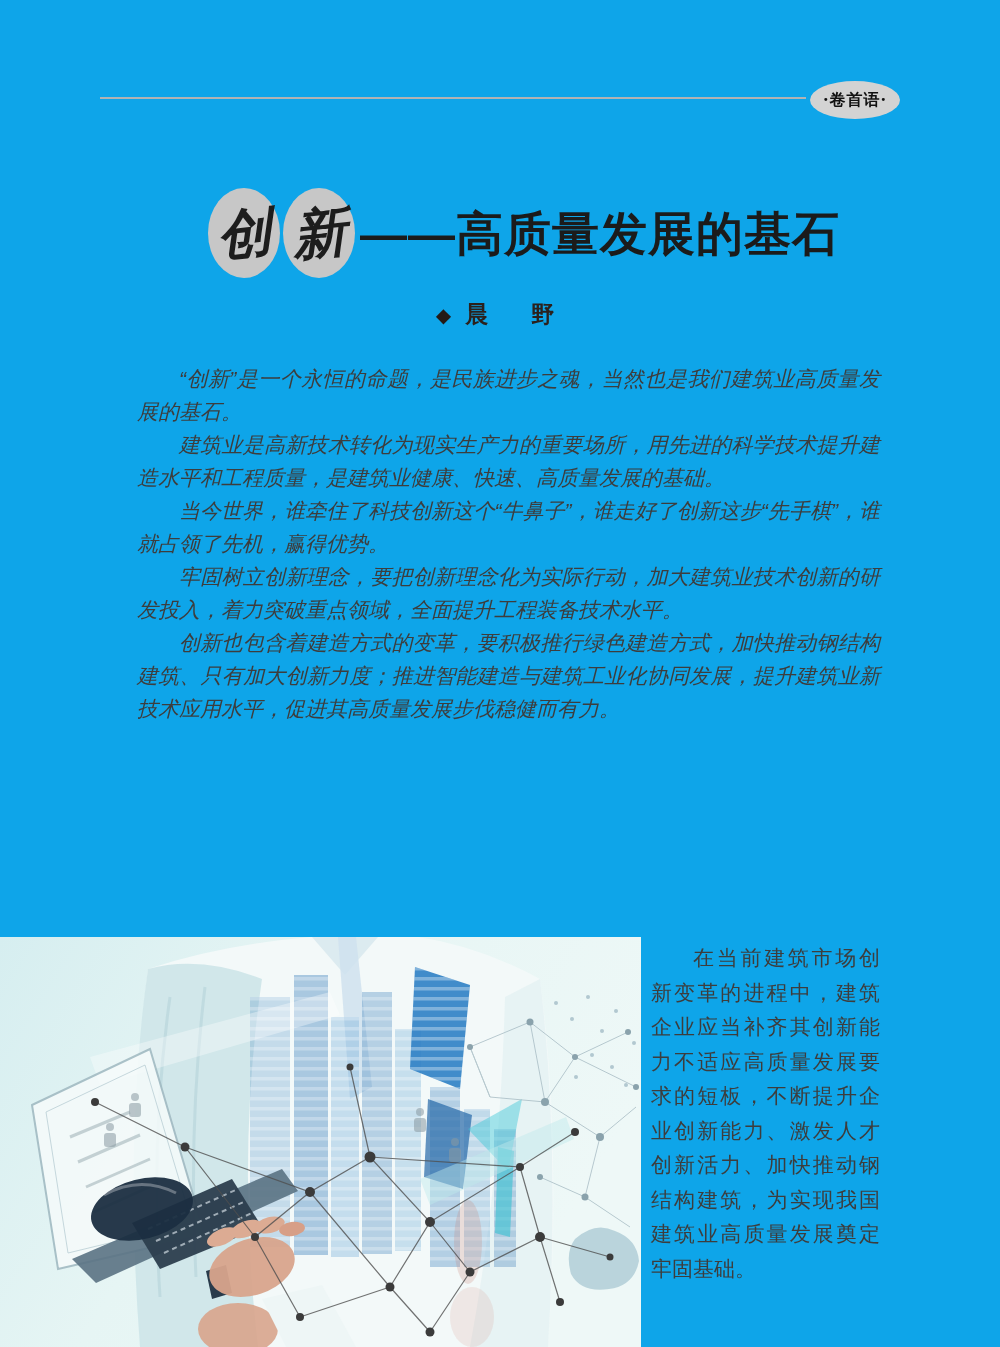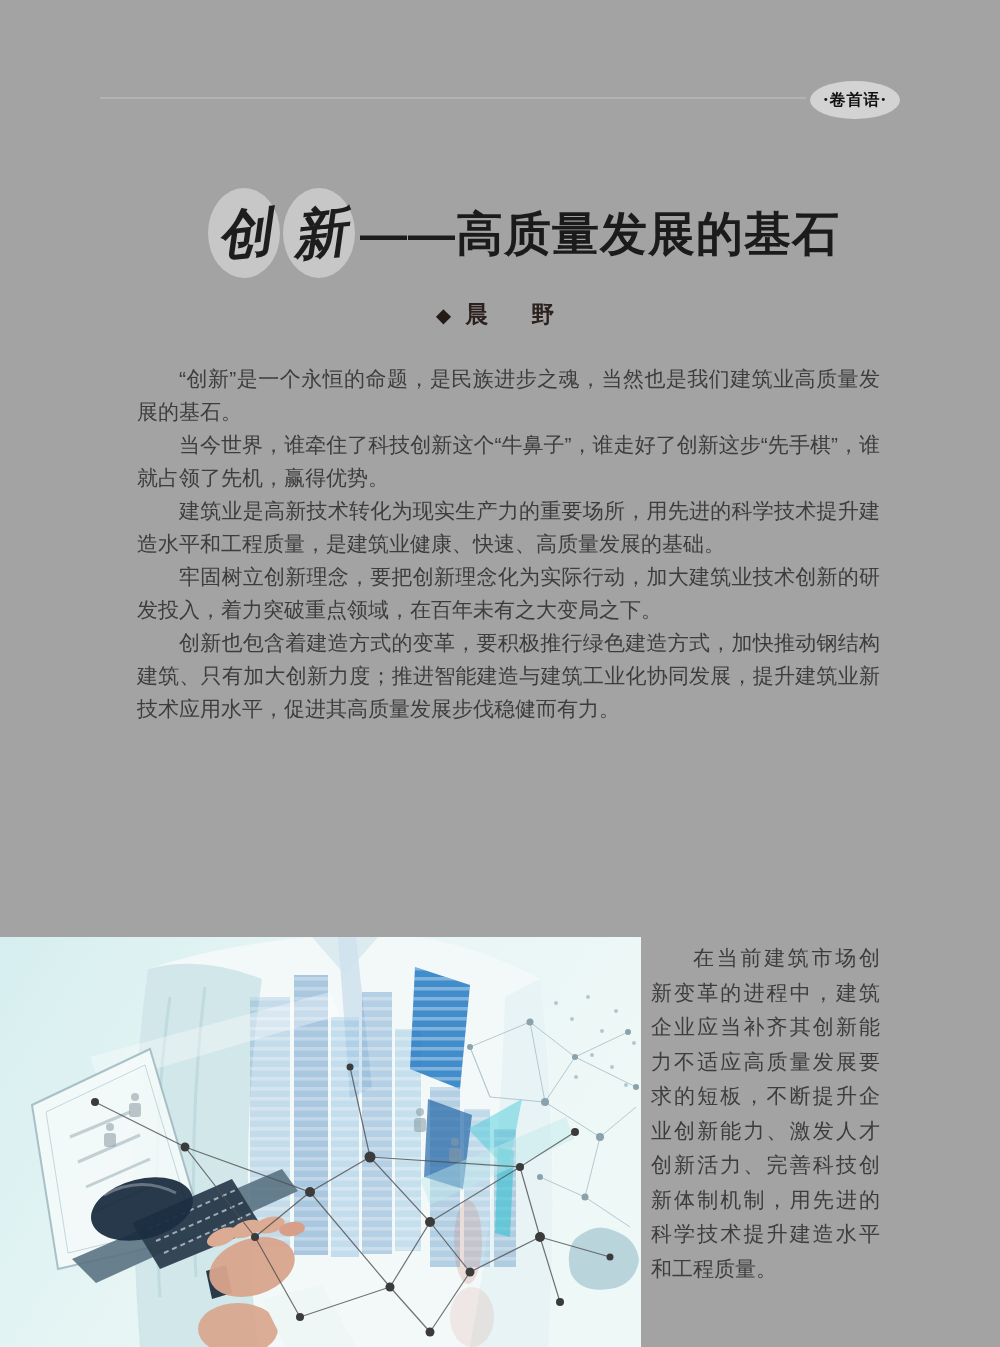--- a/index.html
+++ b/index.html
@@ -11,7 +11,7 @@
     width: 1000px;
     height: 1347px;
     margin: 0 auto;
-    background: #a3a3a3;
+    background: #0ea5e9;
     overflow: hidden;
   }
 

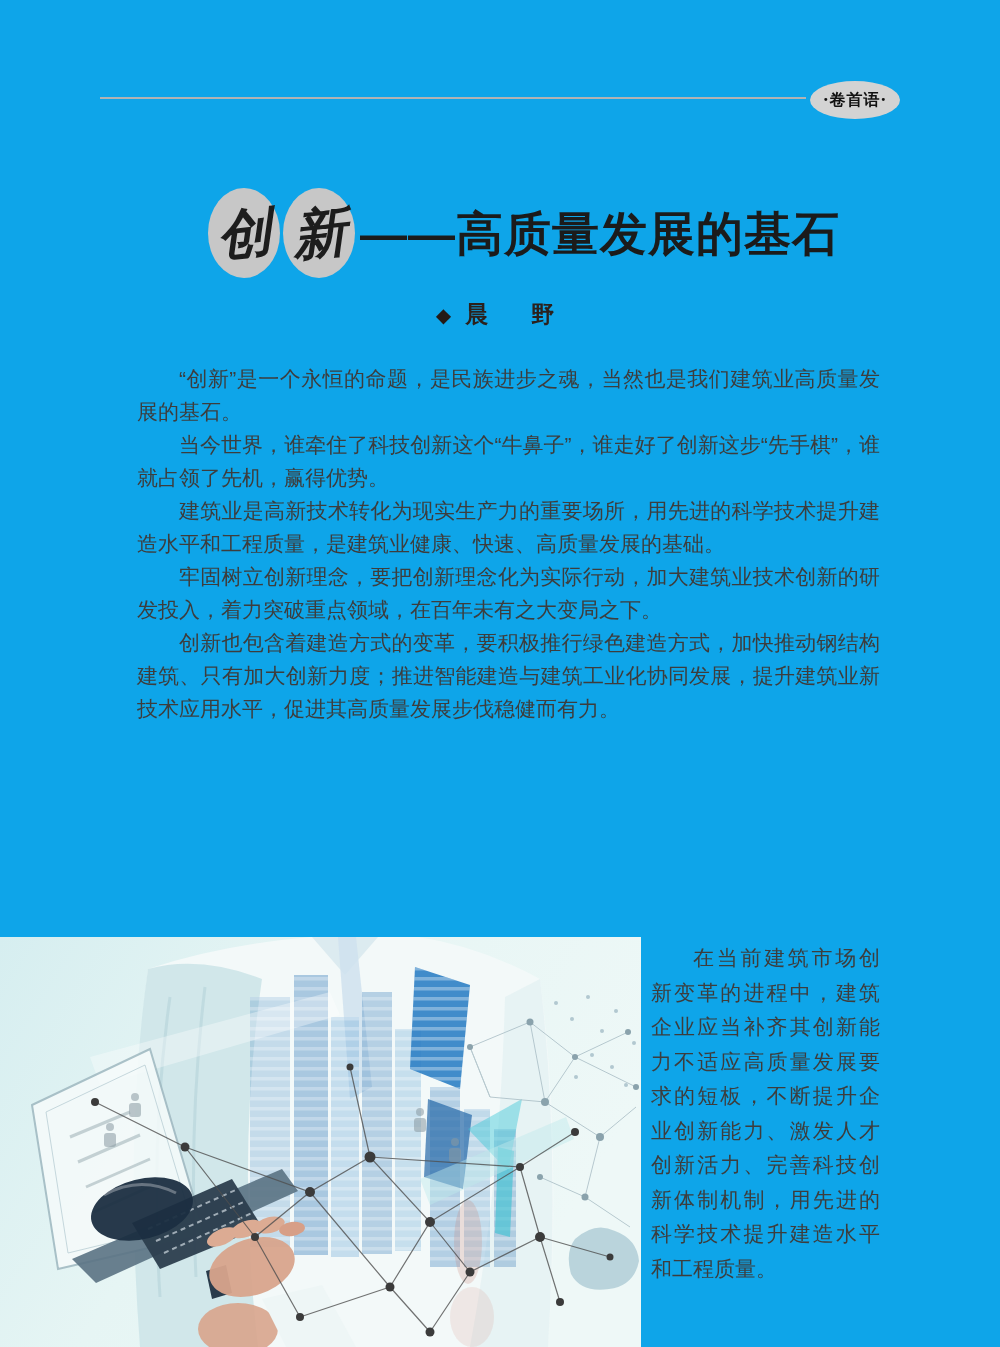--- a/index.html
+++ b/index.html
@@ -94,7 +94,7 @@
     color: #3d3d3d;
     text-align: justify;
   }
-  .body-text p { text-indent: 2em; }
+  .body-text p { text-indent: 2em; font-style: italic; }
 
   
   .photo {

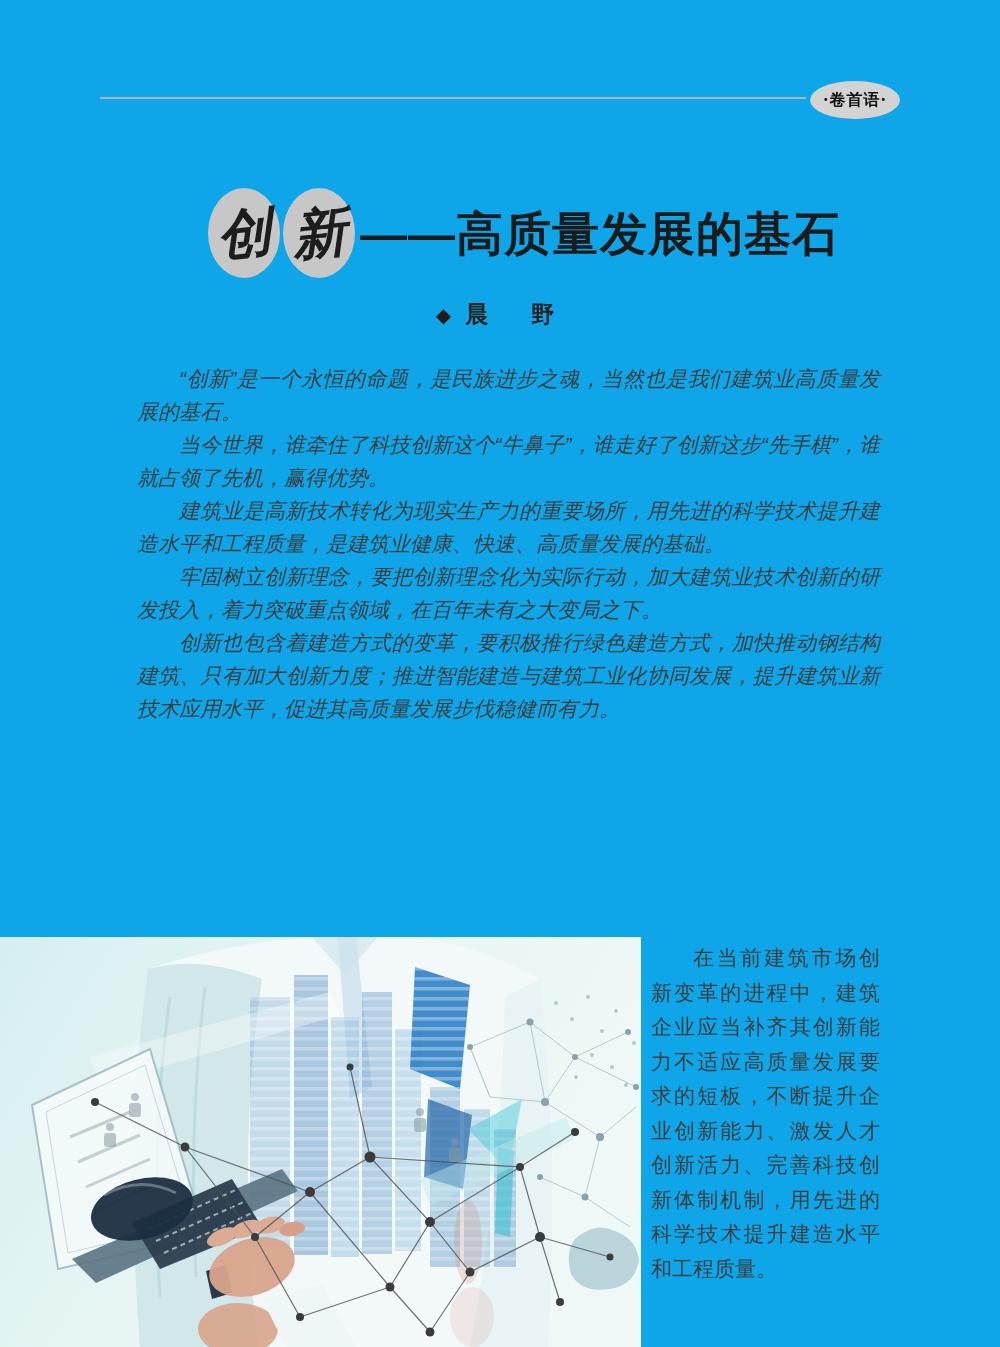--- a/index.html
+++ b/index.html
@@ -142,8 +142,8 @@
 
   <div class="body-text">
     <p>“创新”是一个永恒的命题，是民族进步之魂，当然也是我们建筑业高质量发展的基石。</p>
+    <p>建筑业是高新技术转化为现实生产力的重要场所，用先进的科学技术提升建造水平和工程质量，是建筑业健康、快速、高质量发展的基础。</p>
     <p>当今世界，谁牵住了科技创新这个“牛鼻子”，谁走好了创新这步“先手棋”，谁就占领了先机，赢得优势。</p>
-    <p>建筑业是高新技术转化为现实生产力的重要场所，用先进的科学技术提升建造水平和工程质量，是建筑业健康、快速、高质量发展的基础。</p>
     <p>牢固树立创新理念，要把创新理念化为实际行动，加大建筑业技术创新的研发投入，着力突破重点领域，在百年未有之大变局之下。</p>
     <p>创新也包含着建造方式的变革，要积极推行绿色建造方式，加快推动钢结构建筑、只有加大创新力度；推进智能建造与建筑工业化协同发展，提升建筑业新技术应用水平，促进其高质量发展步伐稳健而有力。</p>
   </div>

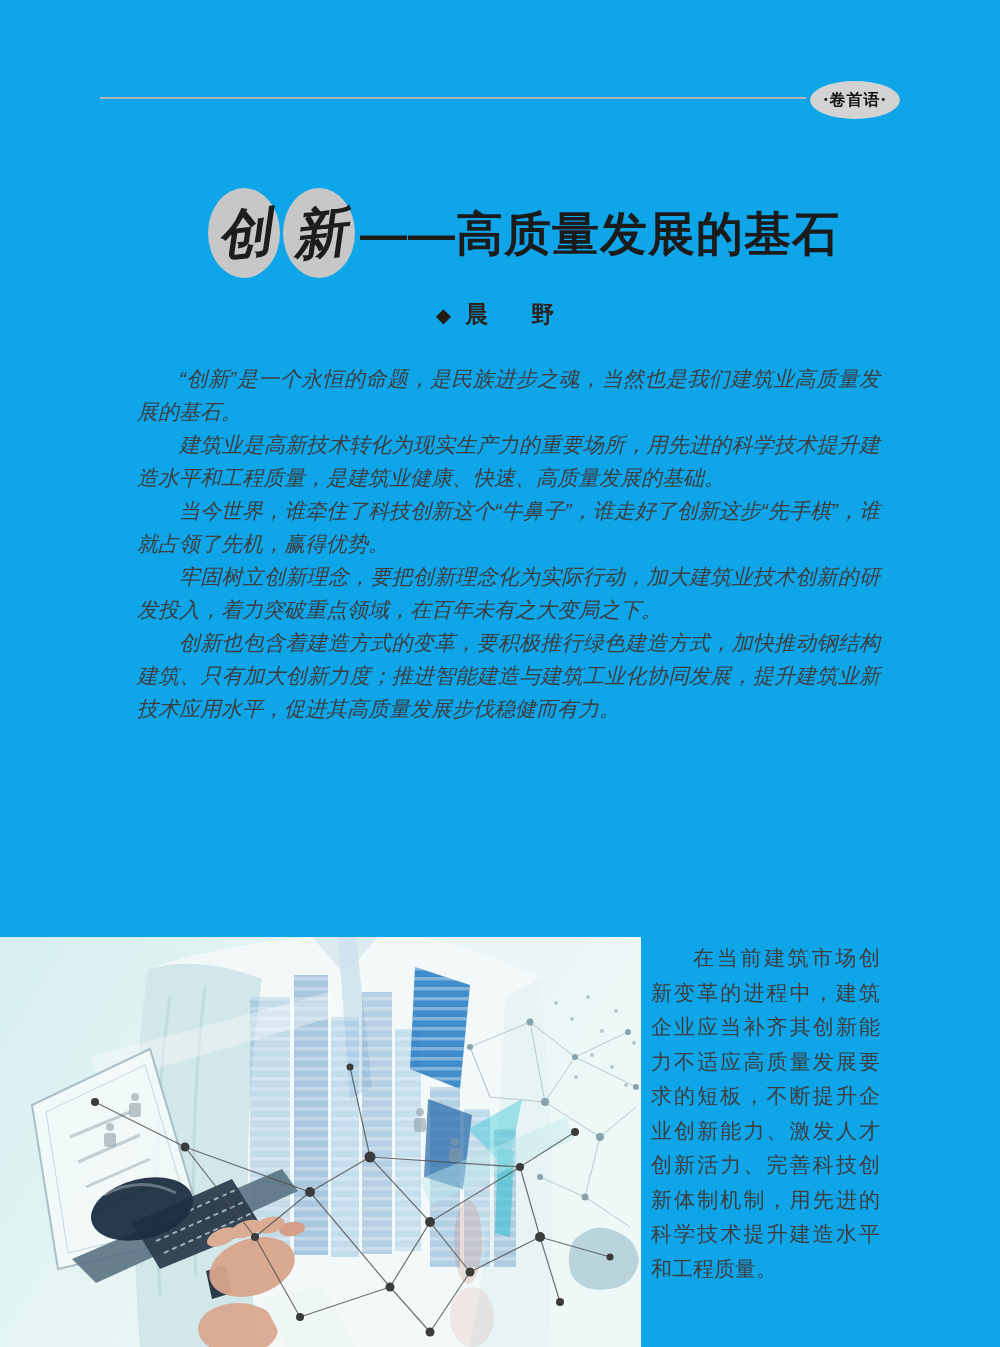--- a/index.html
+++ b/index.html
@@ -144,7 +144,7 @@
     <p>“创新”是一个永恒的命题，是民族进步之魂，当然也是我们建筑业高质量发展的基石。</p>
     <p>建筑业是高新技术转化为现实生产力的重要场所，用先进的科学技术提升建造水平和工程质量，是建筑业健康、快速、高质量发展的基础。</p>
     <p>当今世界，谁牵住了科技创新这个“牛鼻子”，谁走好了创新这步“先手棋”，谁就占领了先机，赢得优势。</p>
-    <p>牢固树立创新理念，要把创新理念化为实际行动，加大建筑业技术创新的研发投入，着力突破重点领域，在百年未有之大变局之下。</p>
+    <p>牢固树立创新理念，要把创新理念化为实际行动，加大建筑业技术创新的研发投入，着力突破重点领域，全面提升工程装备技术水平。</p>
     <p>创新也包含着建造方式的变革，要积极推行绿色建造方式，加快推动钢结构建筑、只有加大创新力度；推进智能建造与建筑工业化协同发展，提升建筑业新技术应用水平，促进其高质量发展步伐稳健而有力。</p>
   </div>
 

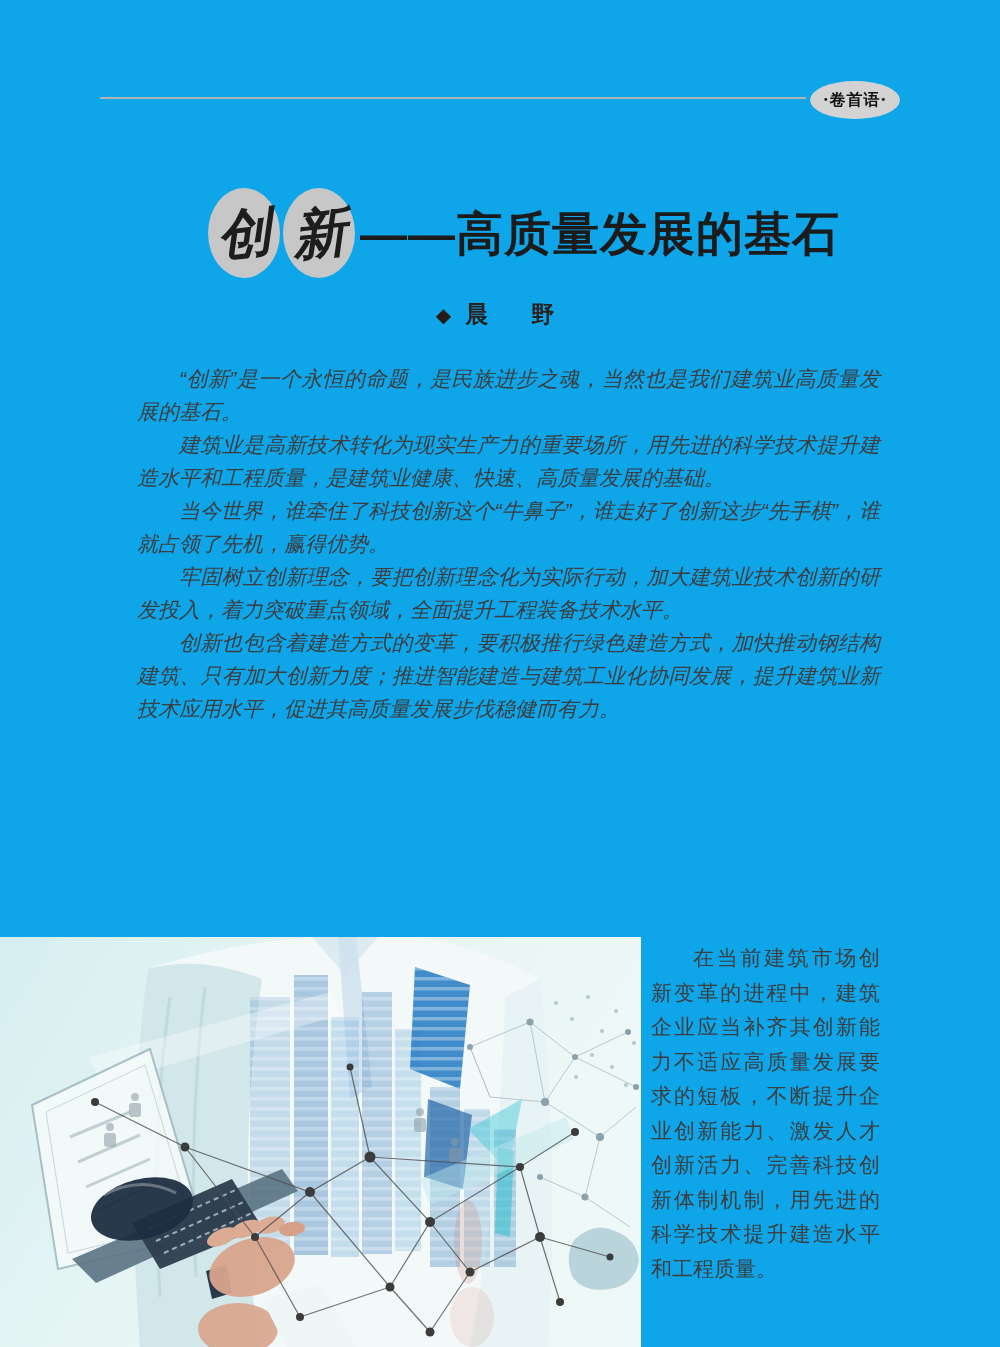--- a/index.html
+++ b/index.html
@@ -301,7 +301,7 @@
   </div>
 
   <div class="side-col">
-    <p>在当前建筑市场创新变革的进程中，建筑企业应当补齐其创新能力不适应高质量发展要求的短板，不断提升企业创新能力、激发人才创新活力、完善科技创新体制机制，用先进的科学技术提升建造水平和工程质量。</p>
+    <p>在当前建筑市场创新变革的进程中，建筑企业应当补齐其创新能力不适应高质量发展要求的短板，不断提升企业创新能力、激发人才创新活力、加快推动钢结构建筑，为实现我国建筑业高质量发展奠定牢固基础。</p>
   </div>
 
 </div>

